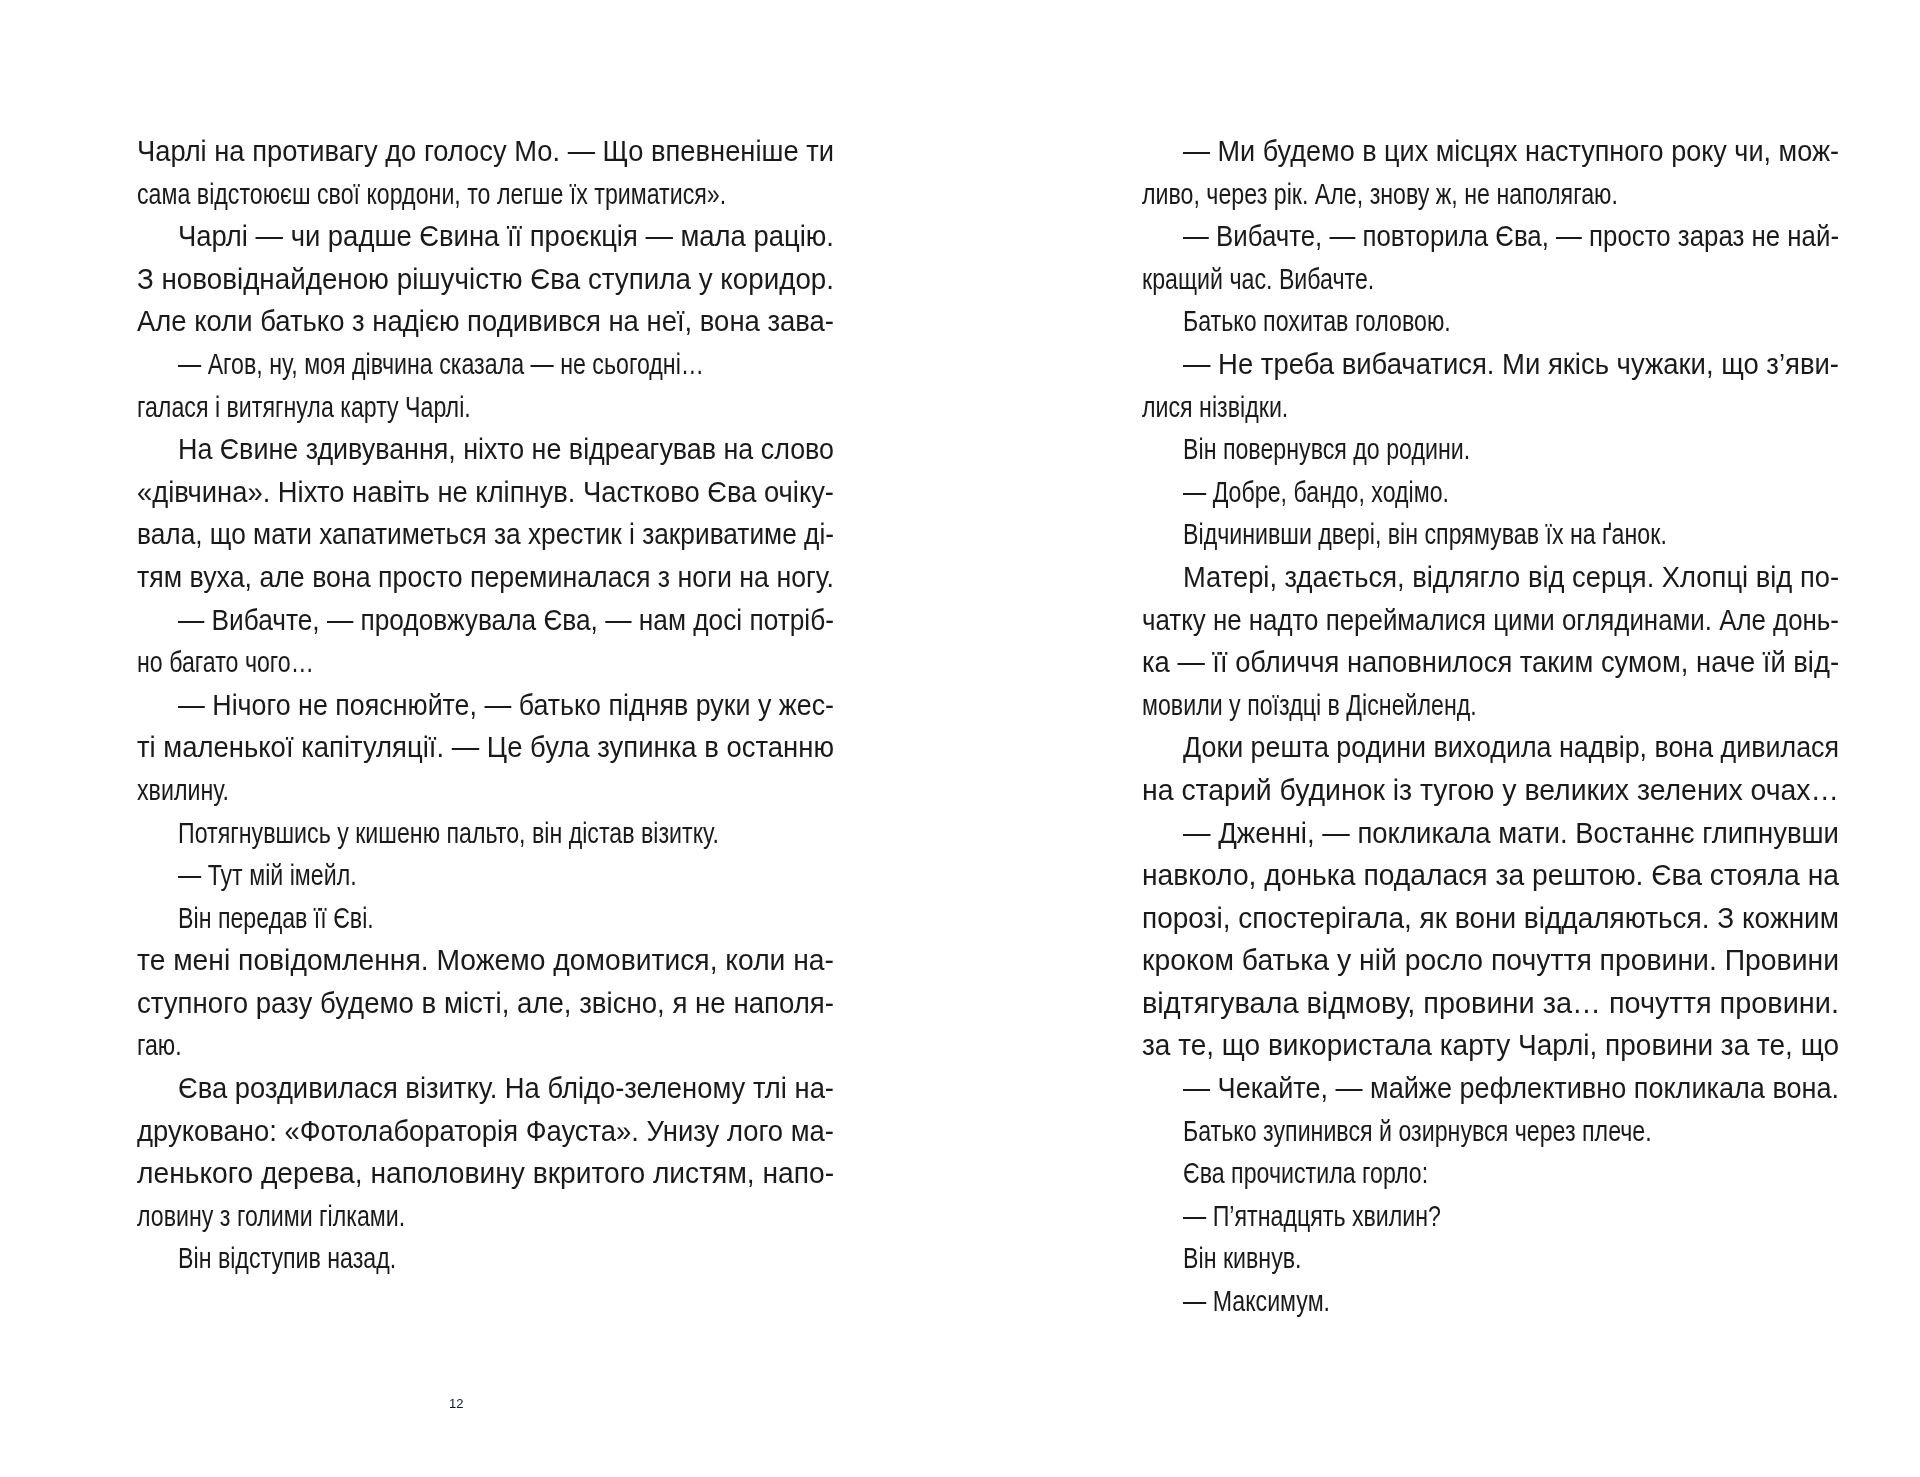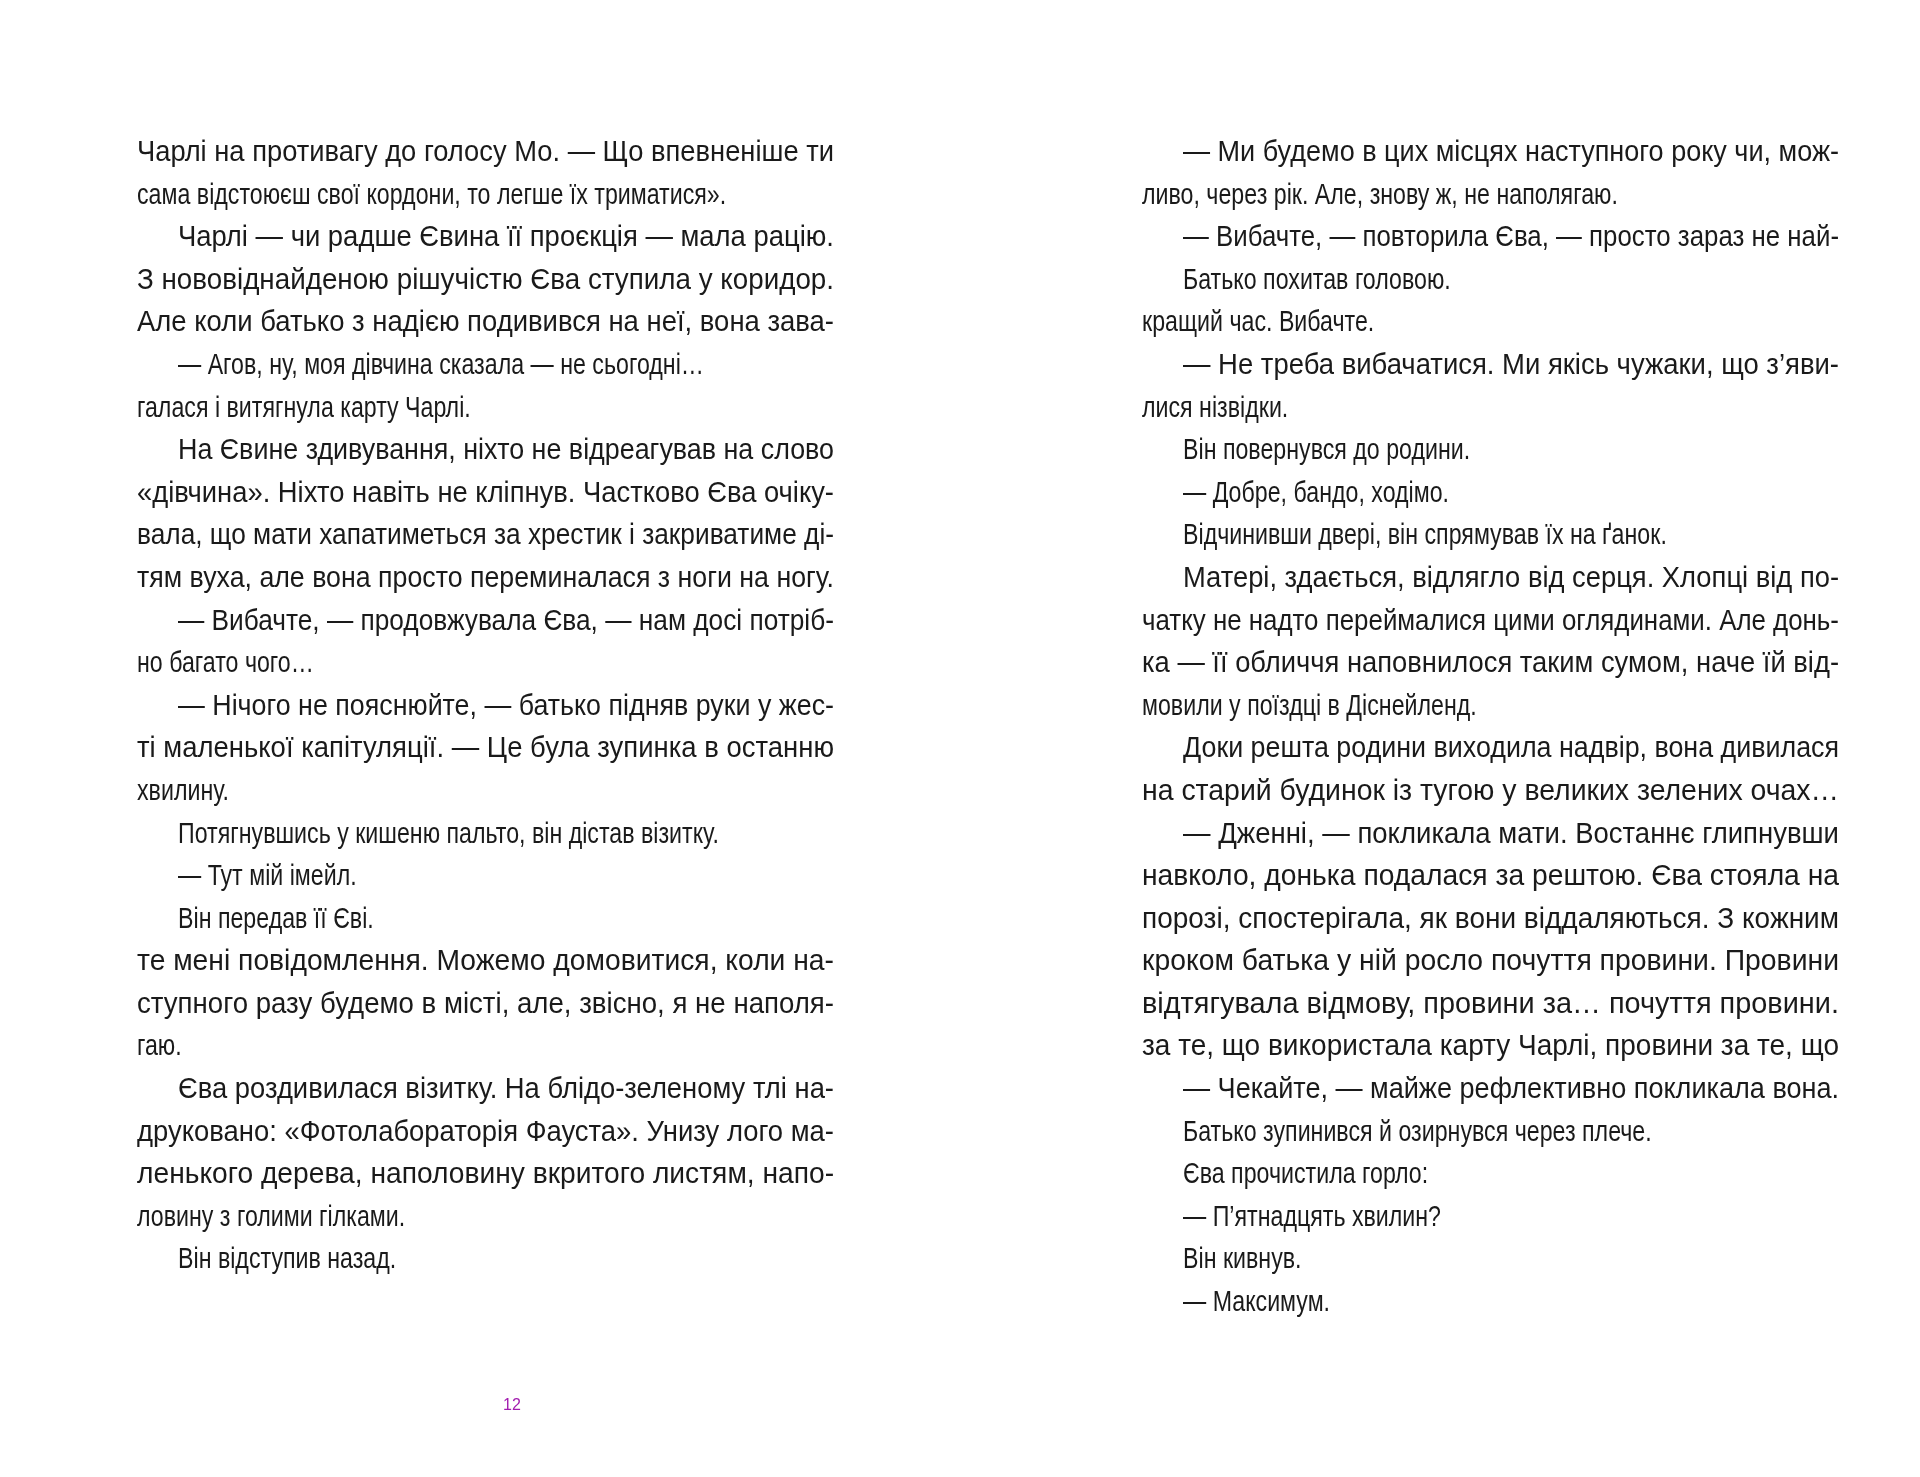--- a/index.html
+++ b/index.html
@@ -64,8 +64,8 @@
       <div class="line indent"><span class="txt" style="transform: scaleX(0.9325);">— Ми будемо в цих місцях наступного року чи, мож-</span></div>
       <div class="line"><span class="txt" style="transform: scaleX(0.8);">ливо, через рік. Але, знову ж, не наполягаю.</span></div>
       <div class="line indent"><span class="txt" style="transform: scaleX(0.891);">— Вибачте, — повторила Єва, — просто зараз не най-</span></div>
+      <div class="line"><span class="txt" style="transform: scaleX(0.8);">кращий час. Вибачте.</span></div>
       <div class="line indent"><span class="txt" style="transform: scaleX(0.8);">Батько похитав головою.</span></div>
-      <div class="line"><span class="txt" style="transform: scaleX(0.8);">кращий час. Вибачте.</span></div>
       <div class="line indent"><span class="txt" style="transform: scaleX(0.9469);">— Не треба вибачатися. Ми якісь чужаки, що з’яви-</span></div>
       <div class="line"><span class="txt" style="transform: scaleX(0.8);">лися нізвідки.</span></div>
       <div class="line indent"><span class="txt" style="transform: scaleX(0.8);">Він повернувся до родини.</span></div>

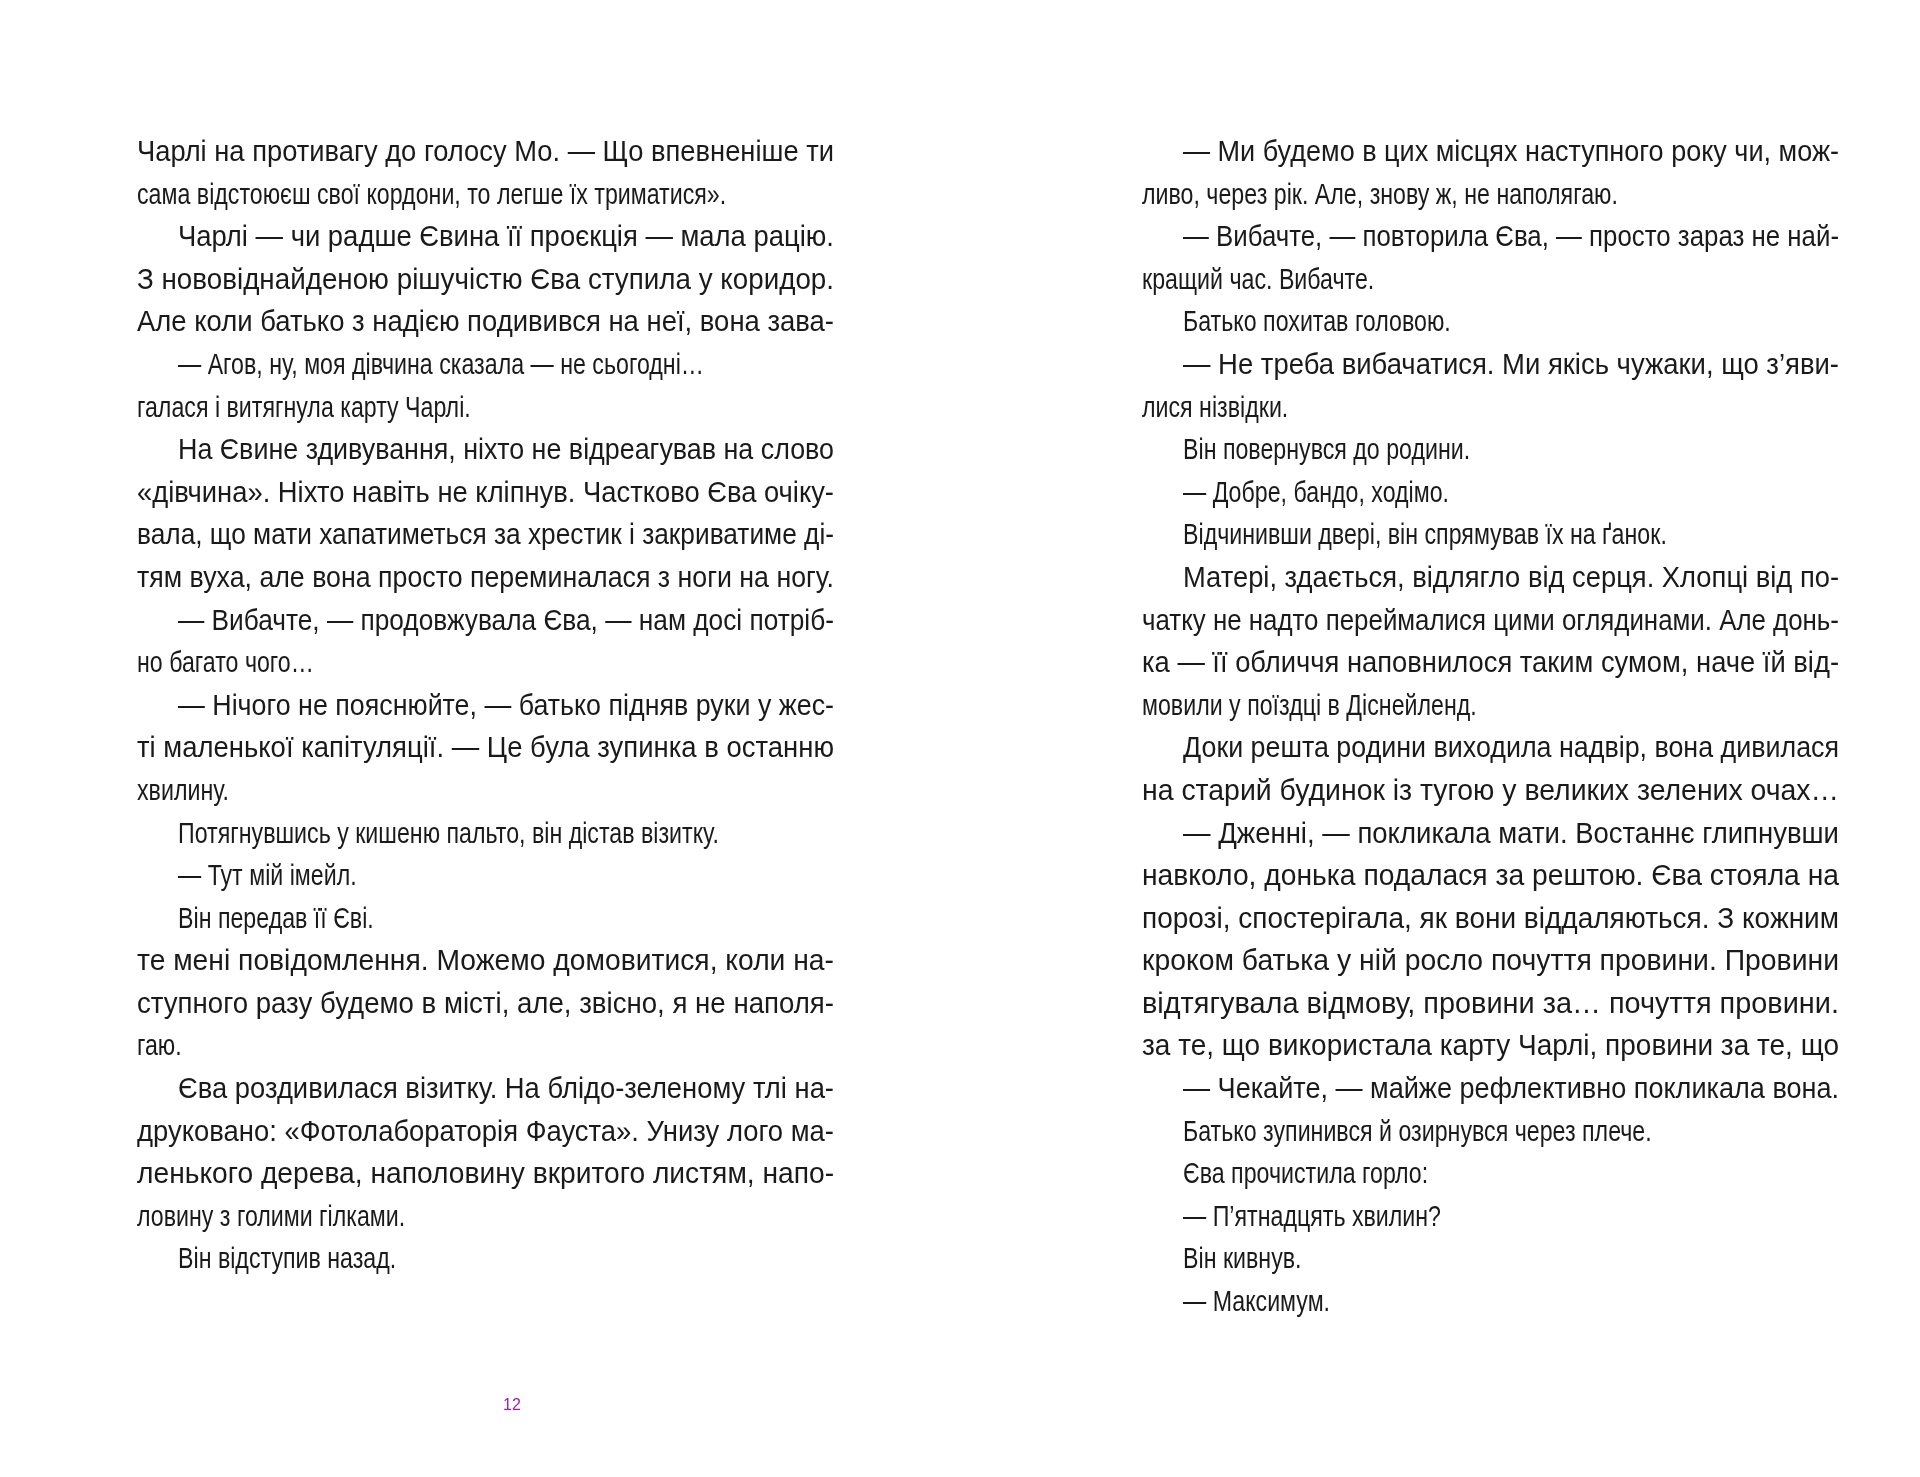--- a/index.html
+++ b/index.html
@@ -19,8 +19,8 @@
   .line .txt { display:inline-block; transform-origin:left center; }
   .line.indent { padding-left:41px; }
   .page-number {
-    position:absolute; left:503px; top:1396px;
-    font-family:"Liberation Sans", sans-serif; font-size:16px; color:#a21caf;
+    position:absolute; left:449px; top:1396px;
+    font-family:"Liberation Sans", sans-serif; font-size:13px; color:#0f172a;
   }
 </style>
 </head>

